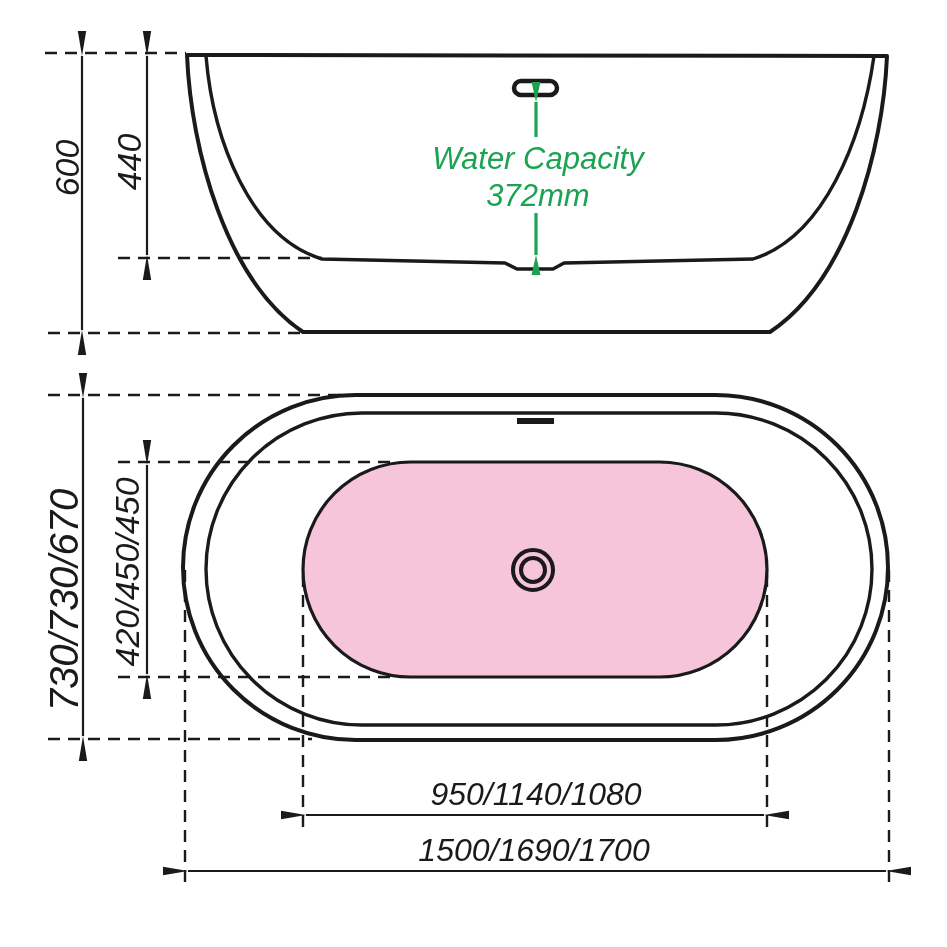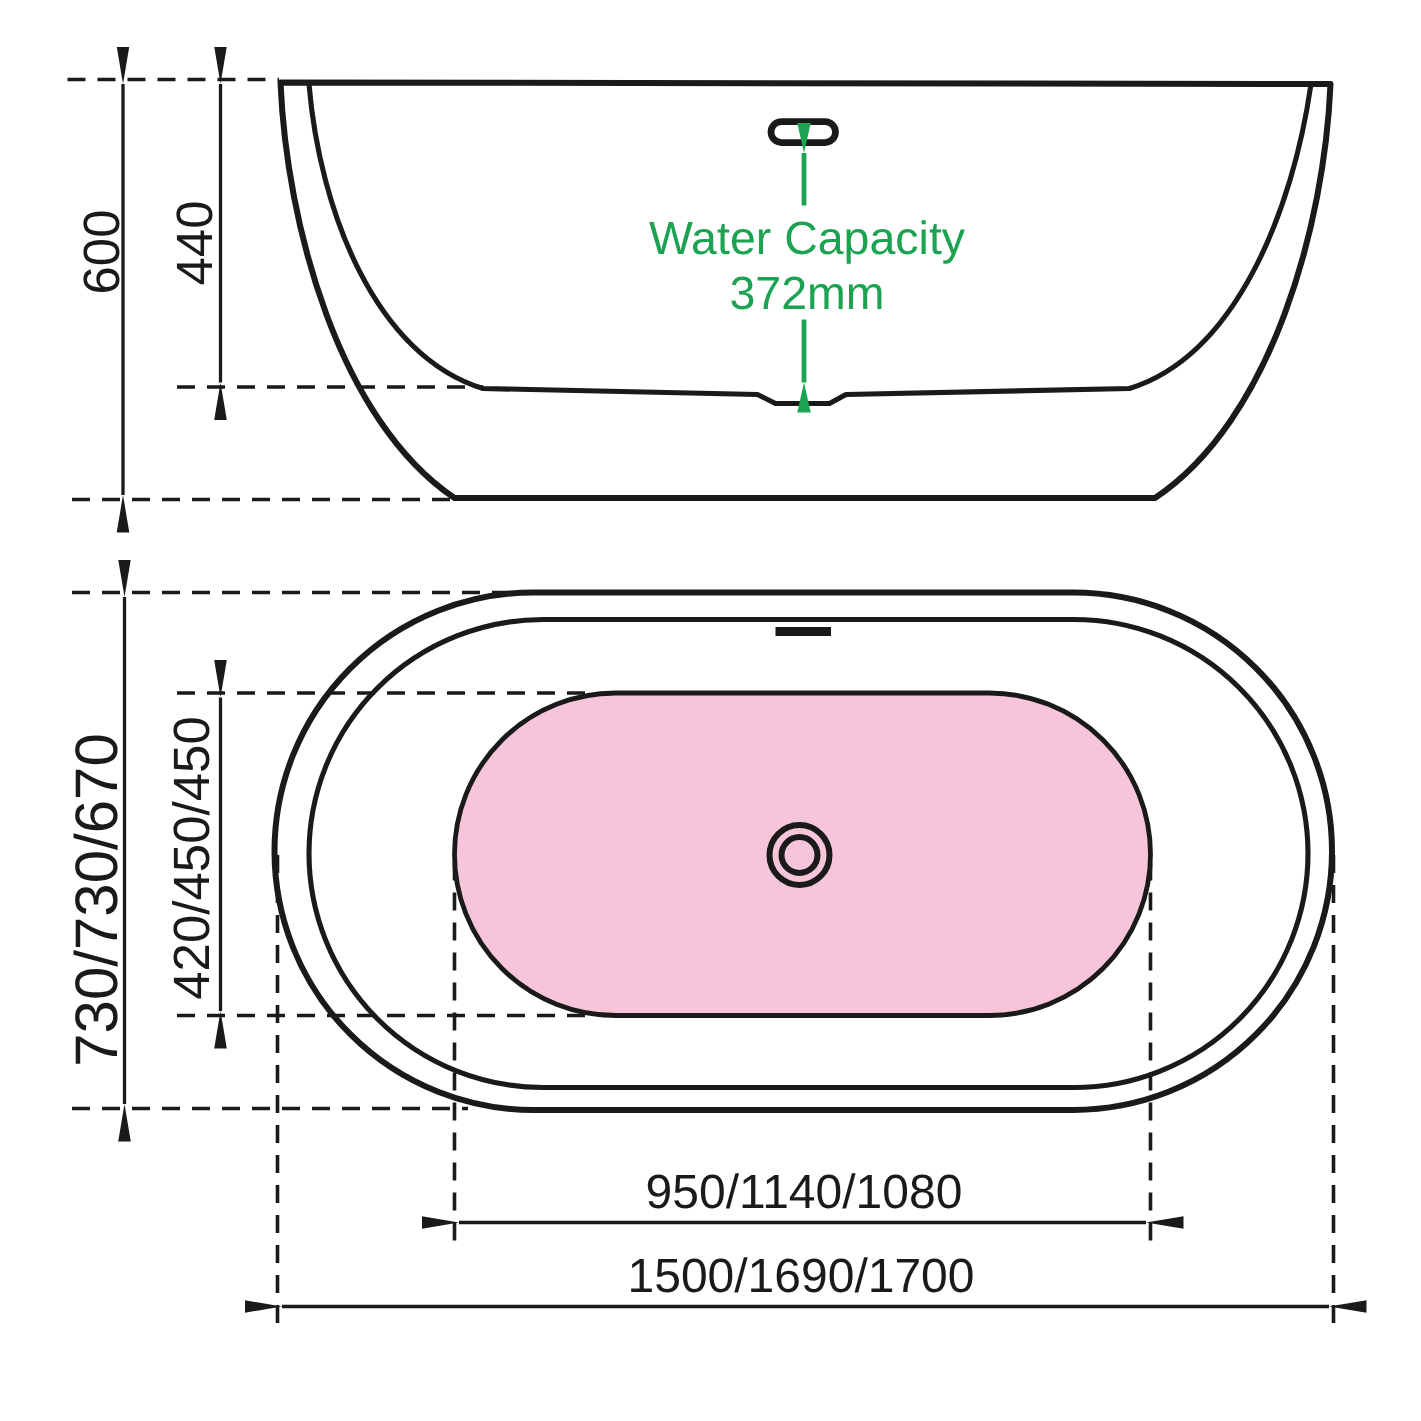--- a/index.html
+++ b/index.html
@@ -14,6 +14,7 @@
     background:var(--bg);
     font-family:"Liberation Sans", sans-serif;
     overflow:hidden;
+    font-style:italic;
   }
   svg{display:block}
   svg text{

